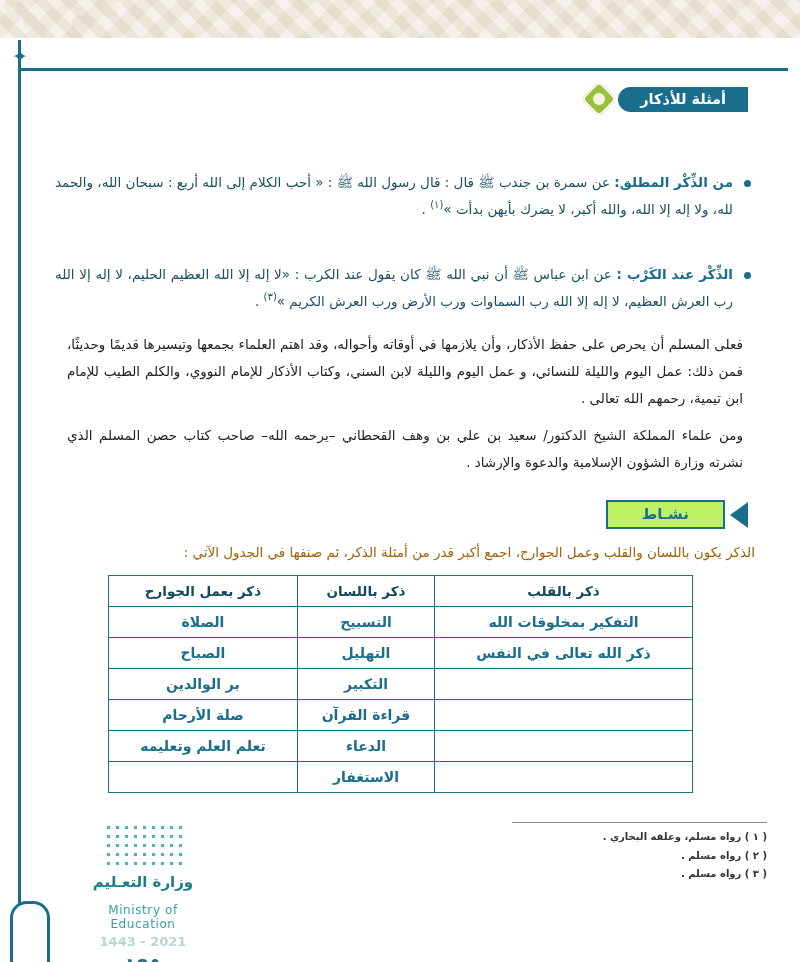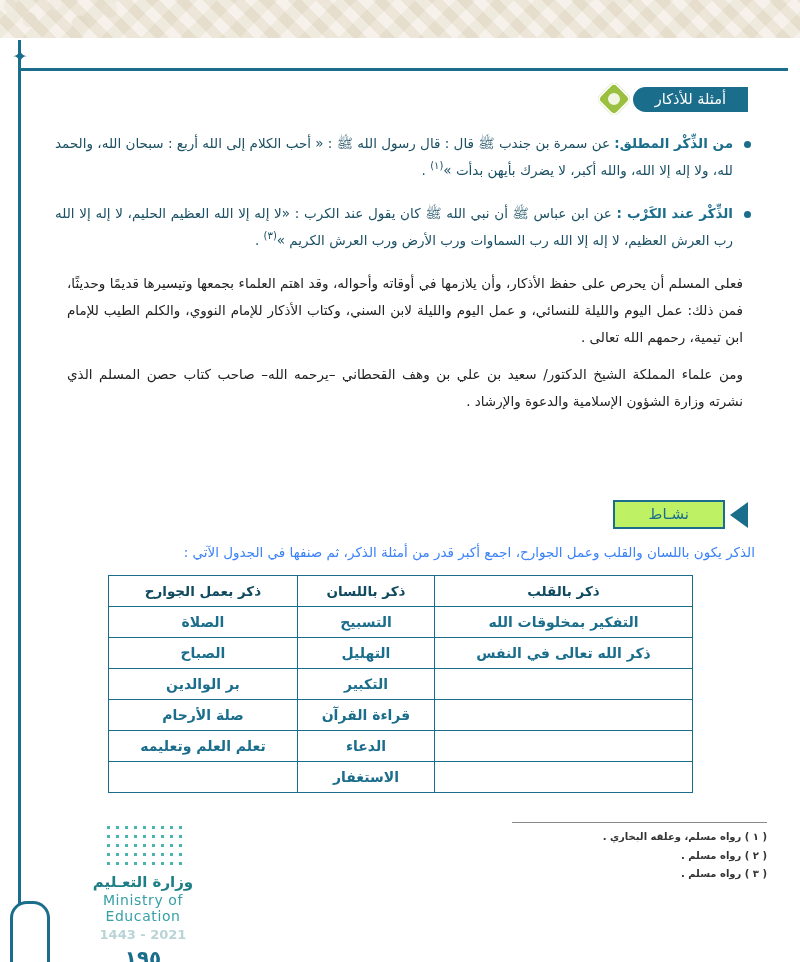--- a/index.html
+++ b/index.html
@@ -92,7 +92,7 @@
     background: #1b6d8c;
     color: #ffffff;
     font-size: 14.5px;
-    font-weight: normal;
+    font-weight: bold;
     padding: 4px 22px 5px 22px;
     border-radius: 14px 0 0 14px;
     white-space: nowrap;

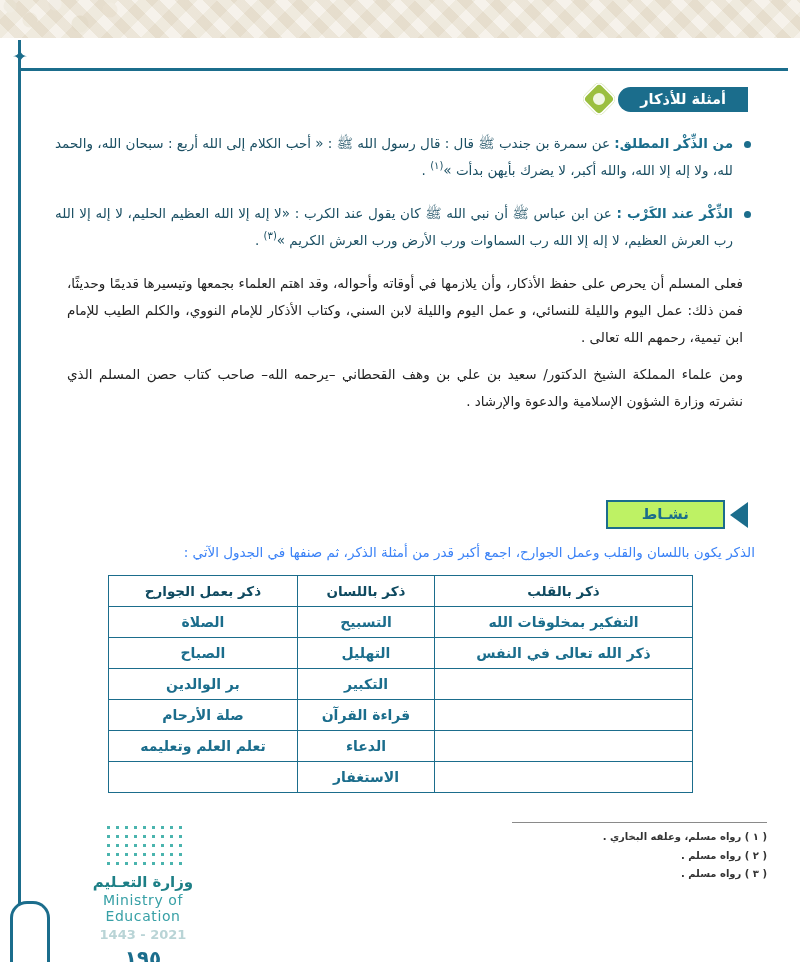--- a/index.html
+++ b/index.html
@@ -151,6 +151,7 @@
     font-size: 13.5px;
     line-height: 1.95;
     color: #1b4f63;
+    margin-top: 39px;
   }
   ul.bullets > li:before {
     content: "";

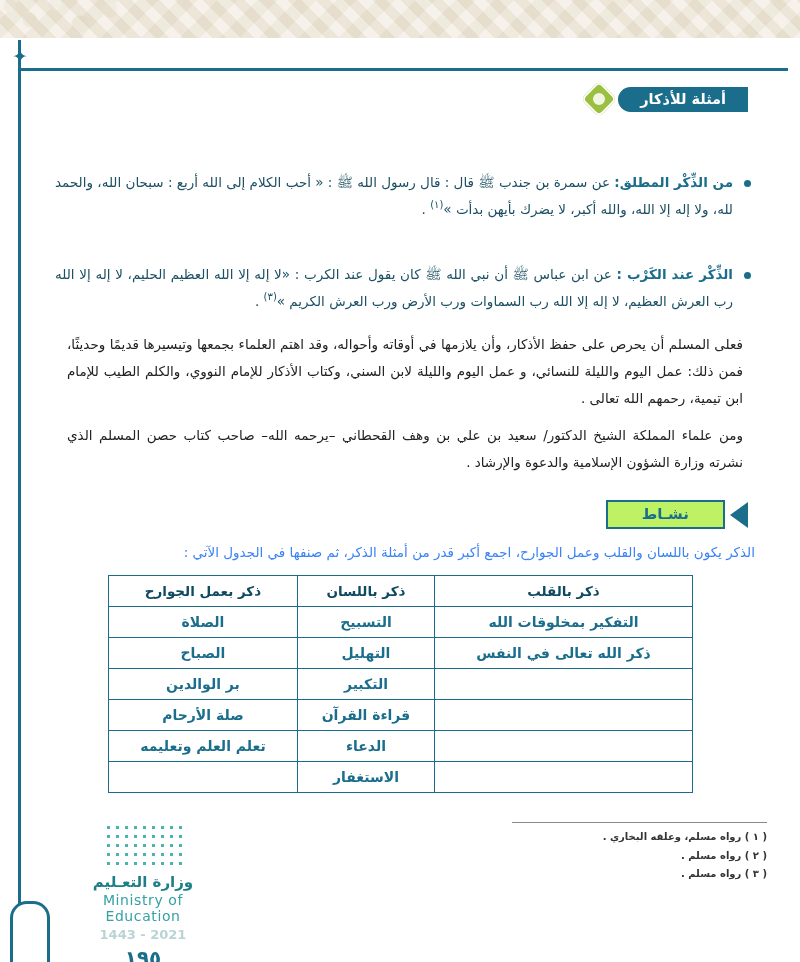--- a/index.html
+++ b/index.html
@@ -191,7 +191,7 @@
     width: 700px;
     font-size: 13.5px;
     line-height: 1.9;
-    color: #3b82f6;
+    color: #a16207;
     text-align: right;
   }
   table.dhikr {

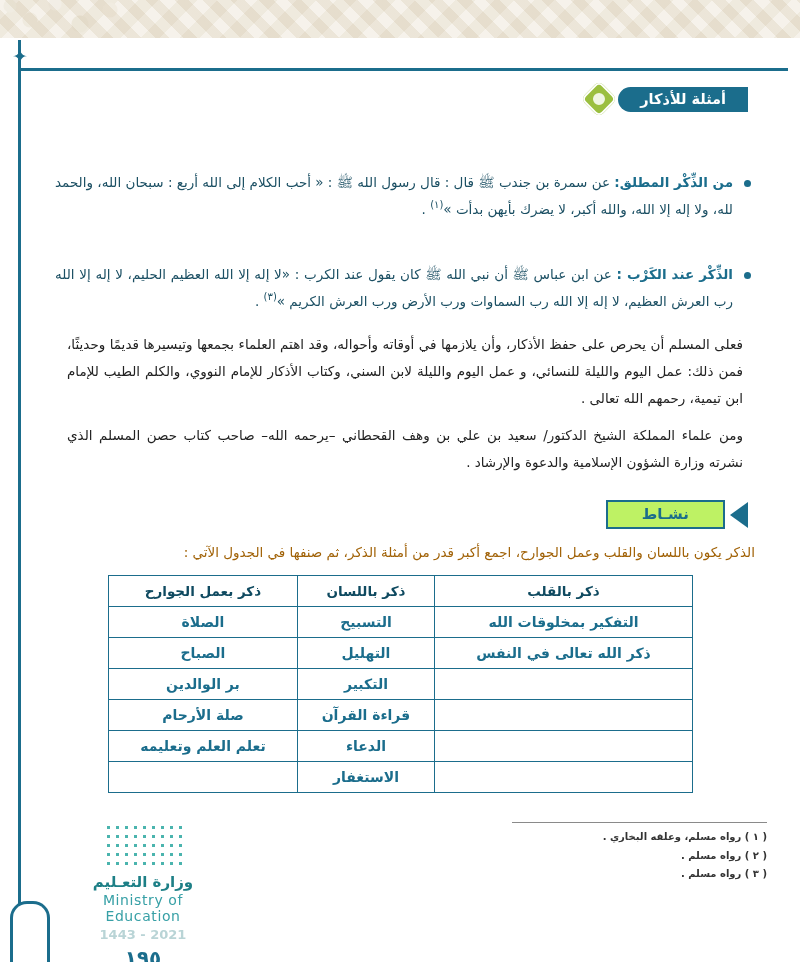--- a/index.html
+++ b/index.html
@@ -265,9 +265,9 @@
   }
   .logo-en {
     color: #37a0a6;
-    font-size: 14px;
+    font-size: 12px;
     letter-spacing: .6px;
-    margin-top: 1px;
+    margin-top: 12px;
   }
   .logo-year {
     color: #b9d4d6;

